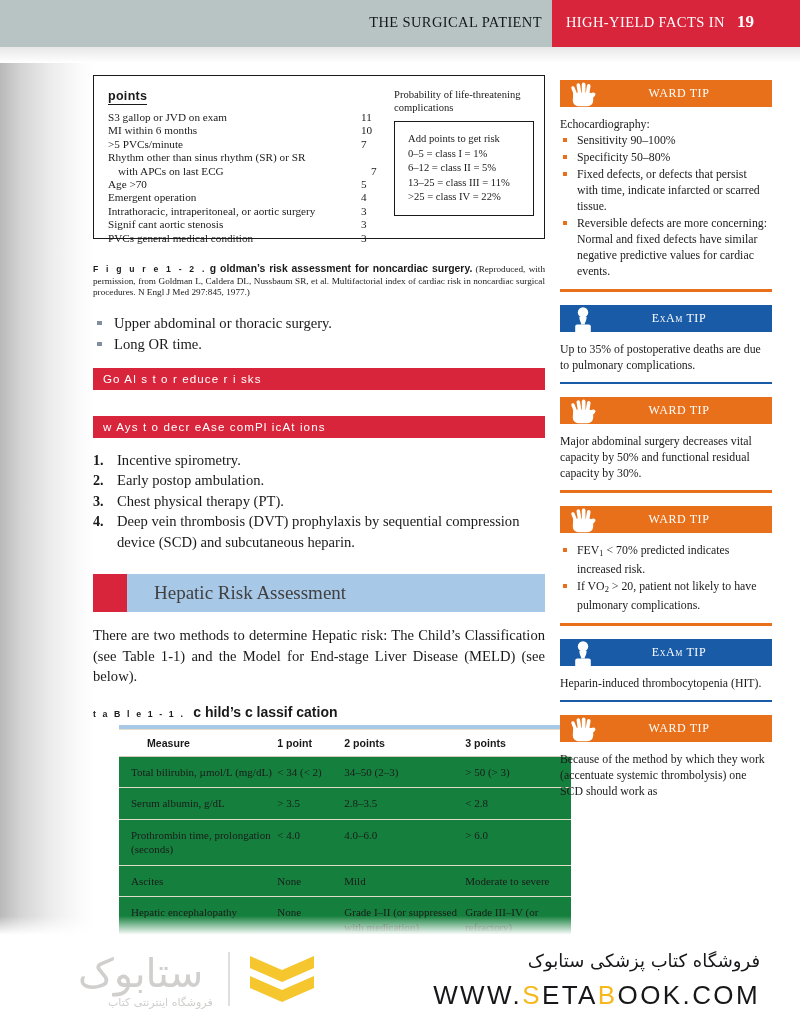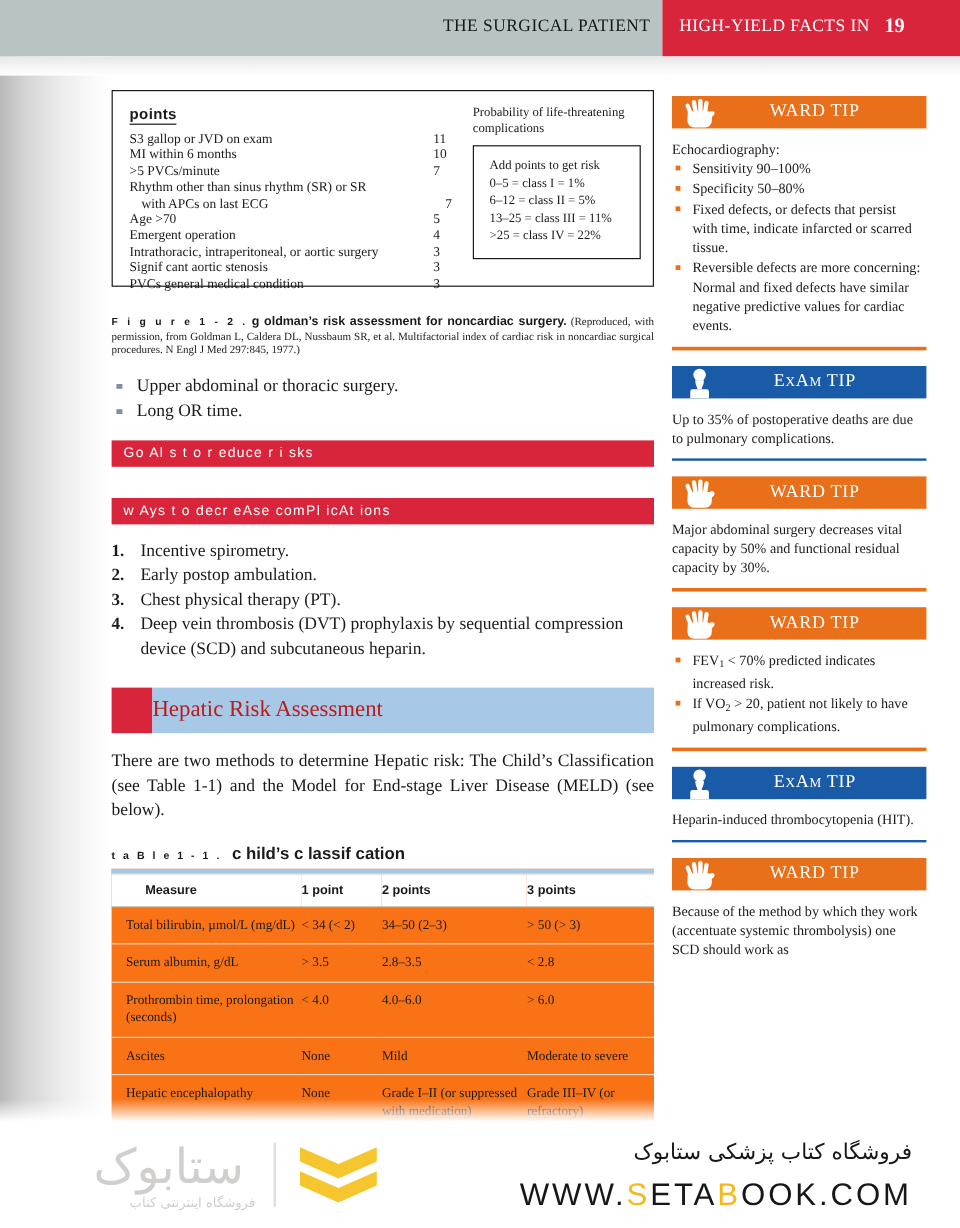--- a/index.html
+++ b/index.html
@@ -318,7 +318,7 @@
   .tip-head.exam { background: #1a5ba8; }
   .tip-head .label {
     color: #ffffff;
-    font-size: 15px;
+    font-size: 12px;
     letter-spacing: 0.6px;
     font-variant: small-caps;
     padding-left: 26px;

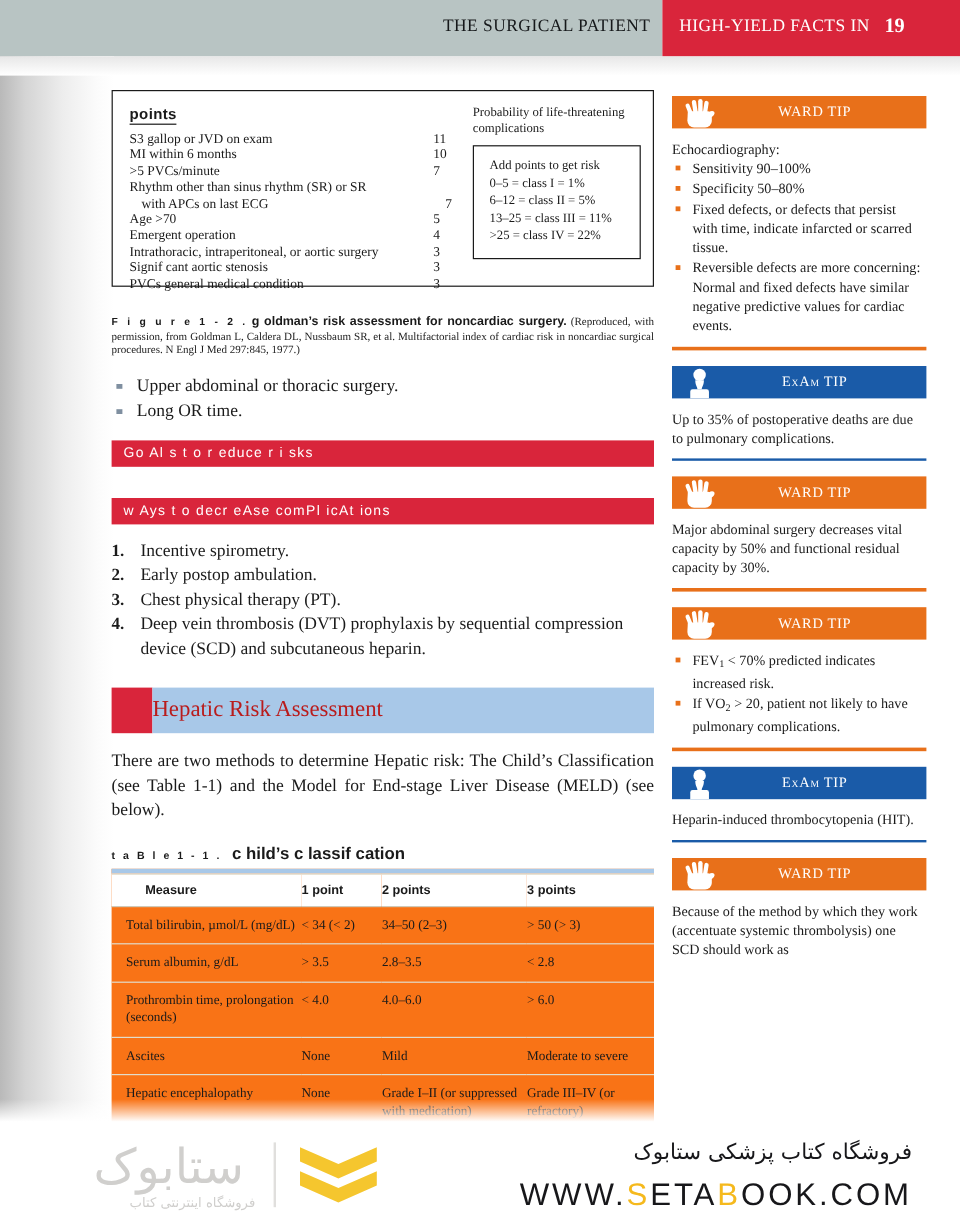--- a/index.html
+++ b/index.html
@@ -222,9 +222,10 @@
     background: #a8c8e8;
     display: flex;
     align-items: center;
+    padding-left: 27px;
     box-sizing: border-box;
     font-size: 19px;
-    color: #b91c1c;
+    color: #404040;
   }
 
   .body-para {

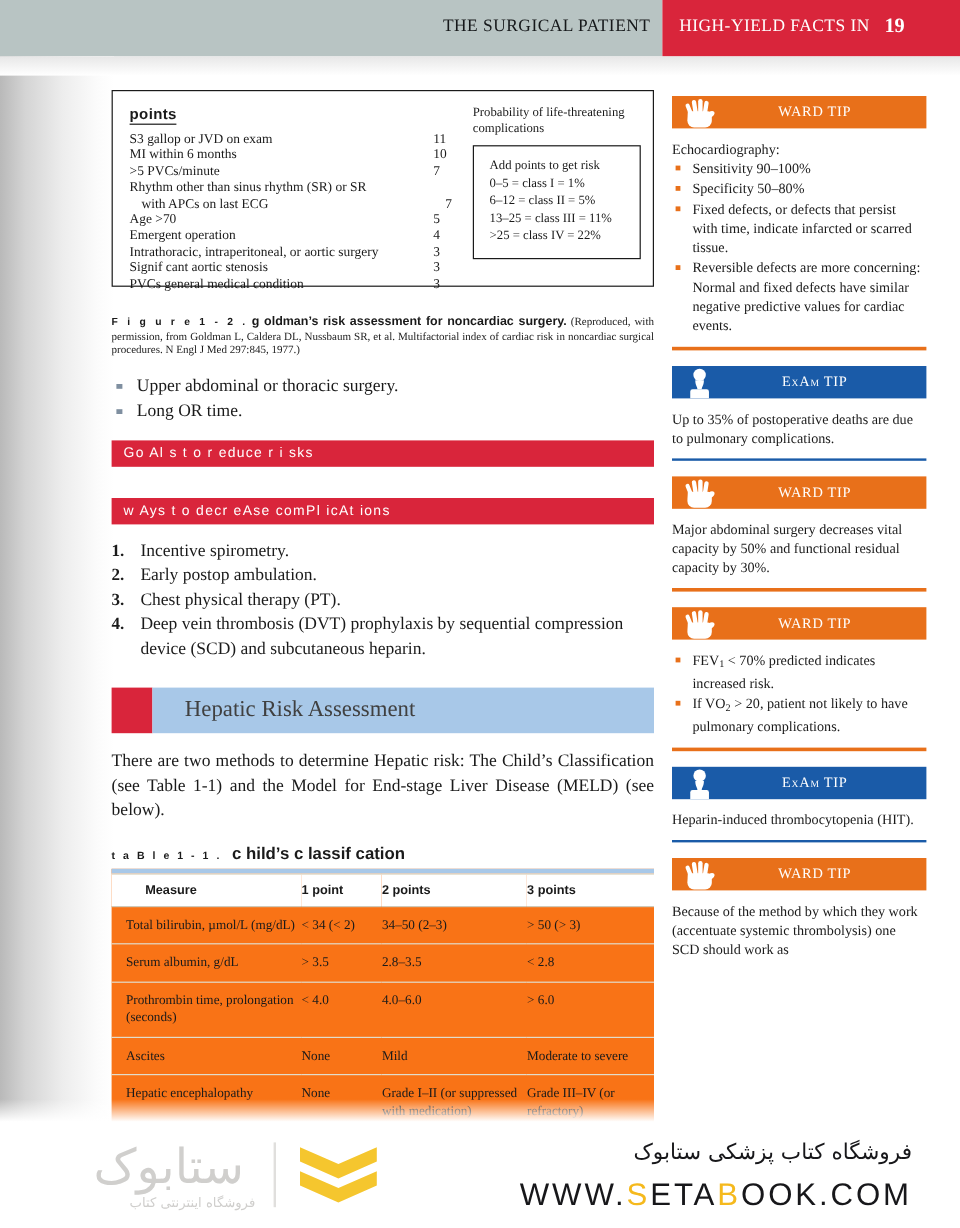--- a/index.html
+++ b/index.html
@@ -254,8 +254,9 @@
   table.t11 {
     width: 452px;
     border-collapse: collapse;
-    background: #f97316;
+    background: #15803d;
     font-size: 11px;
+    margin-left: 26px;
   }
   table.t11 .topline td {
     padding: 0;

